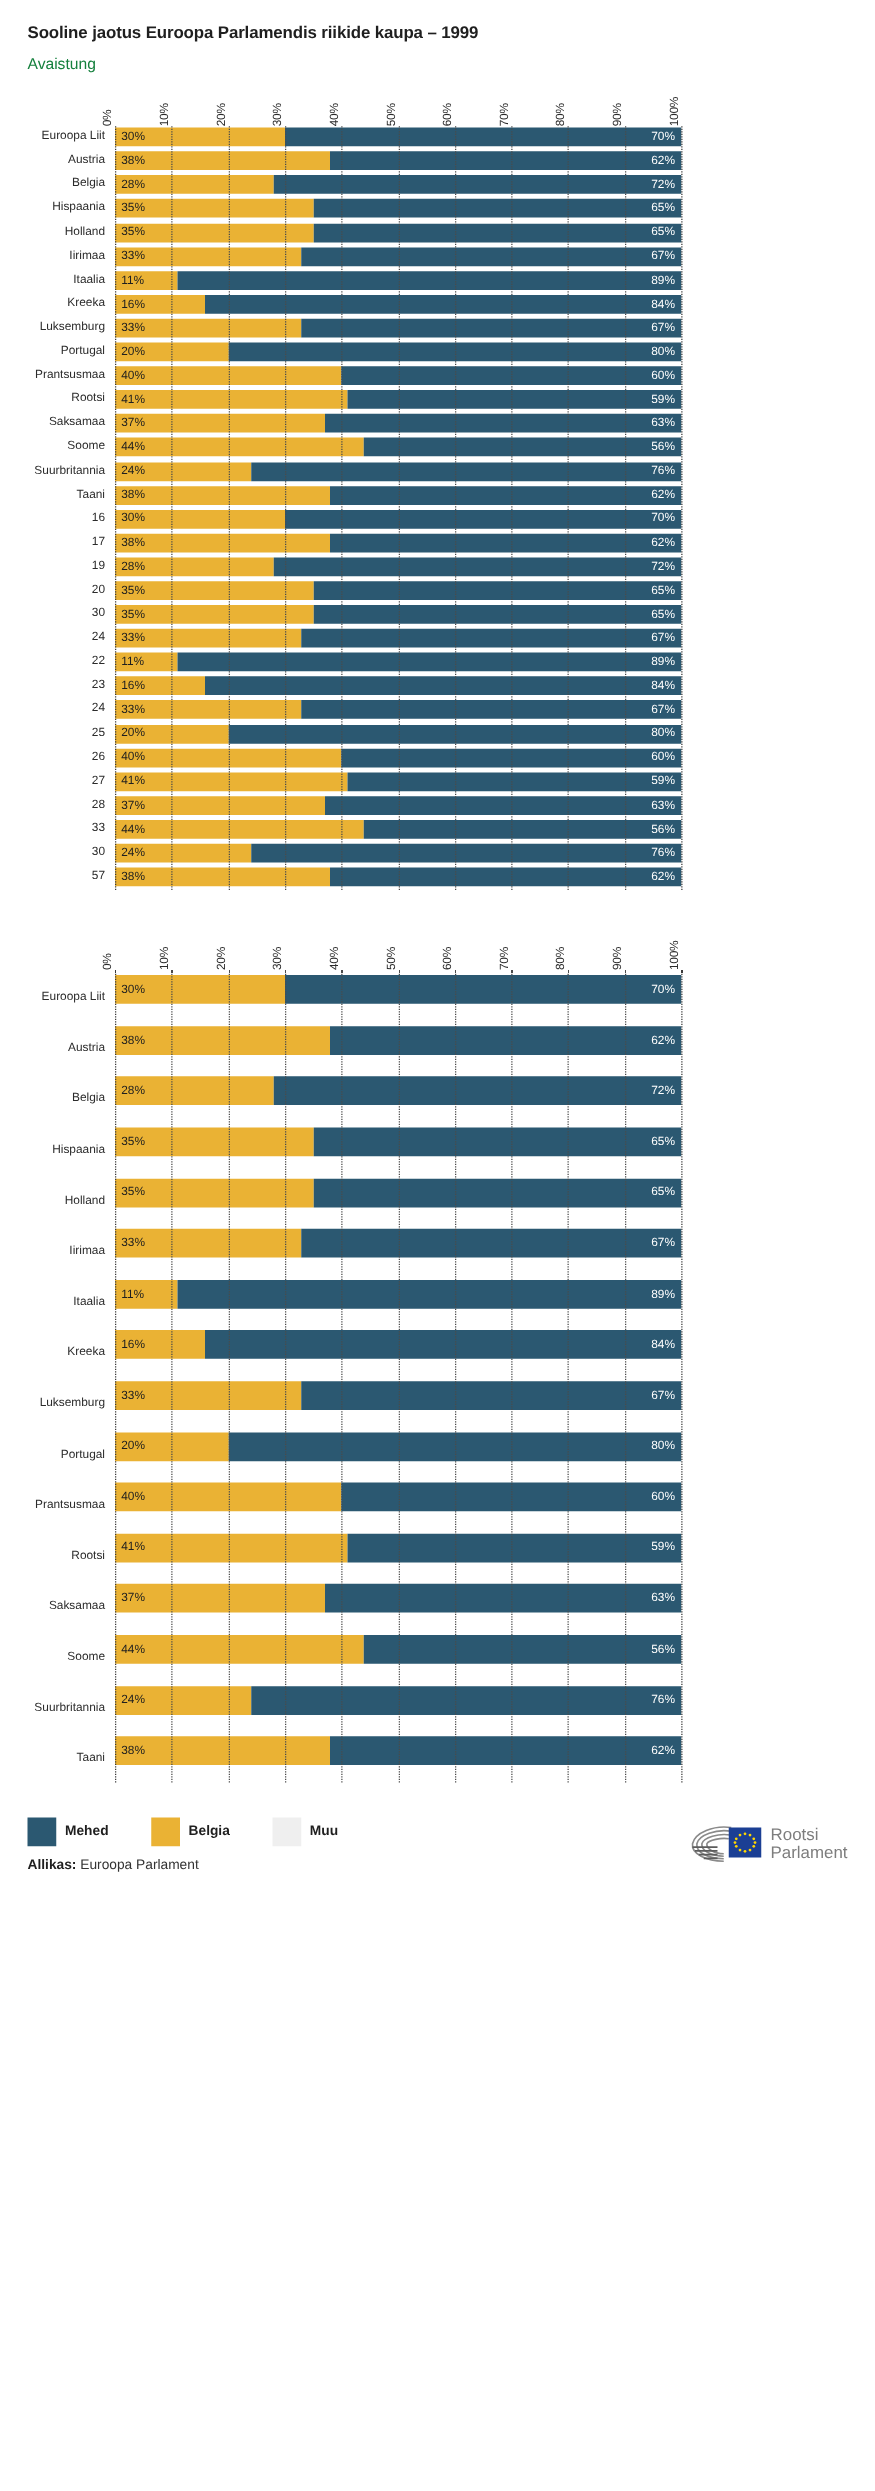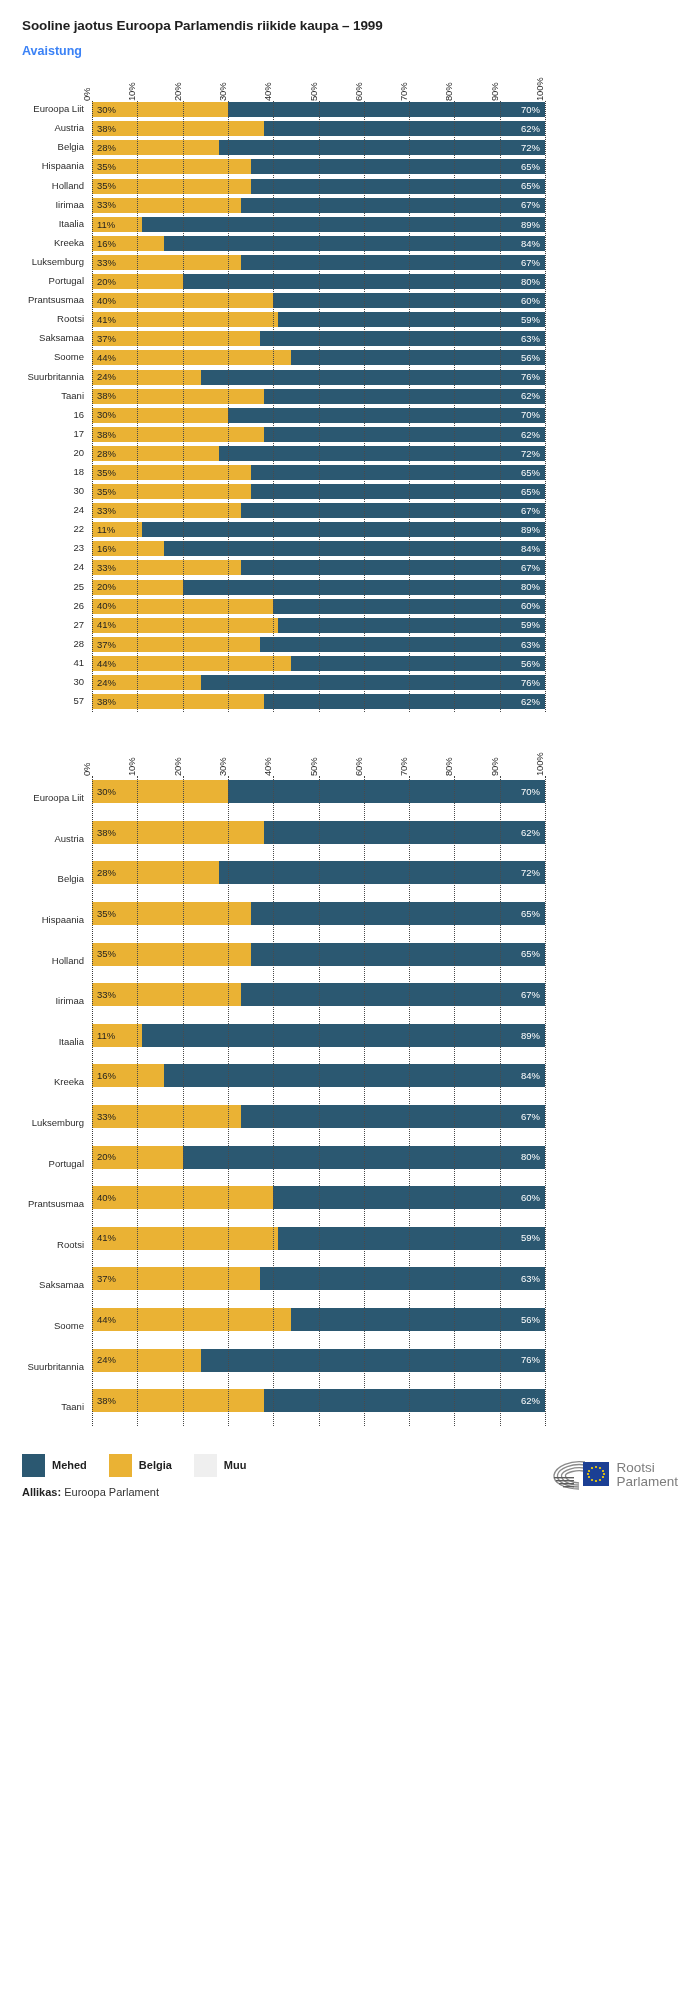--- a/index.html
+++ b/index.html
@@ -24,8 +24,8 @@
   }
   .chart-subtitle {
     font-size: 12.5px;
-    font-weight: bold;
-    color: #3b82f6;
+    font-weight: normal;
+    color: #15803d;
     margin: 0;
     line-height: 1.2;
   }

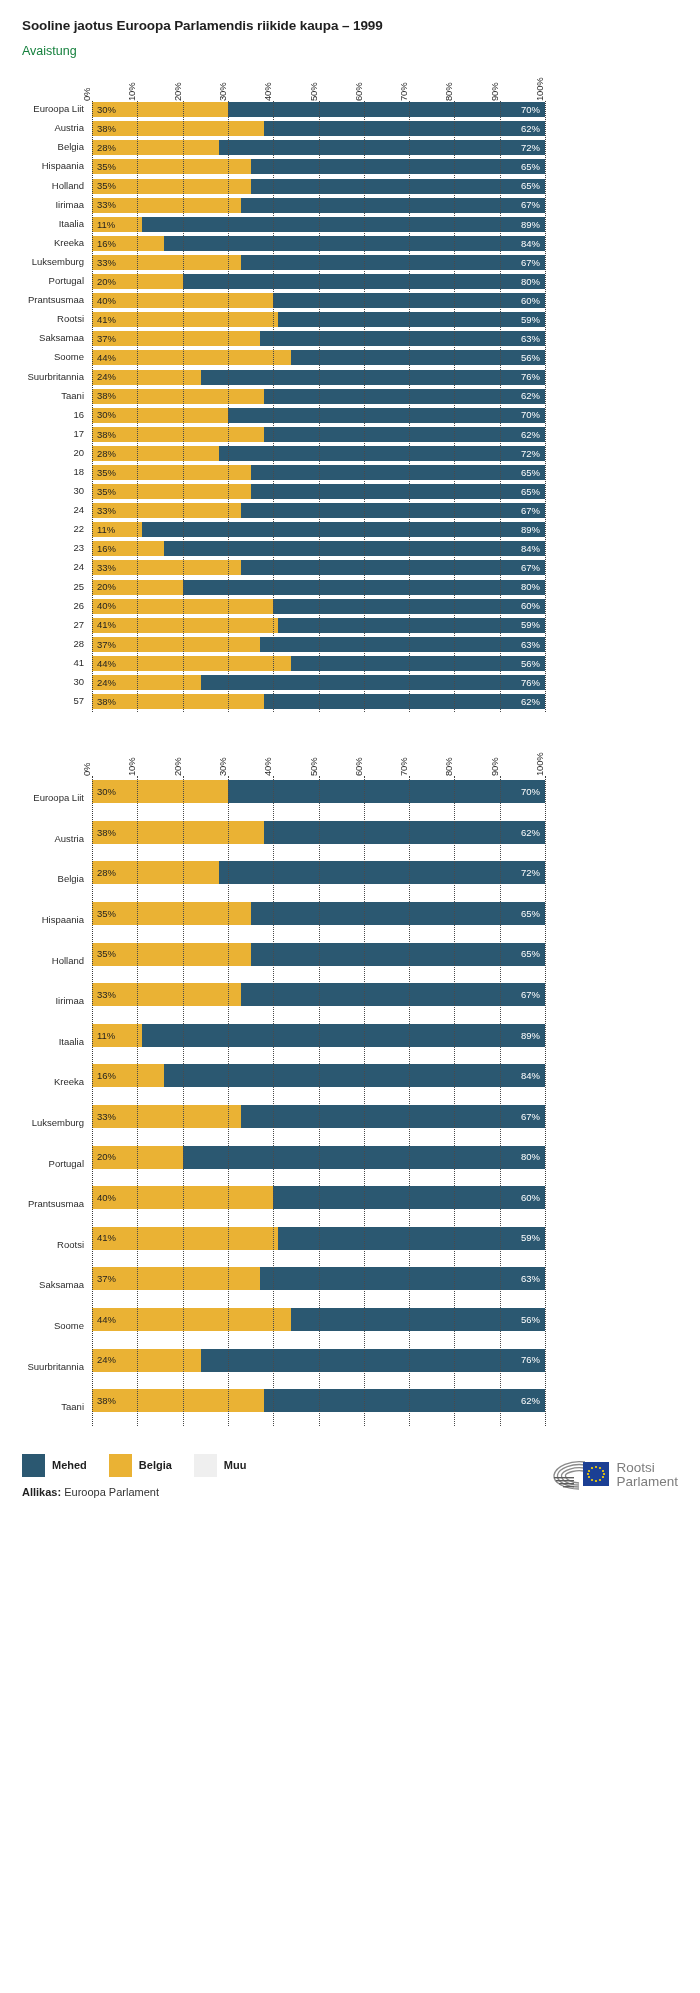--- a/index.html
+++ b/index.html
@@ -383,7 +383,7 @@
           </div>
         </div>
         <div class="bar-row">
-          <div class="row-label">20</div>
+          <div class="row-label">19</div>
           <div class="bar-track">
             <div class="seg seg-women" style="width: 28%;">
               <span class="seg-label">28%</span>

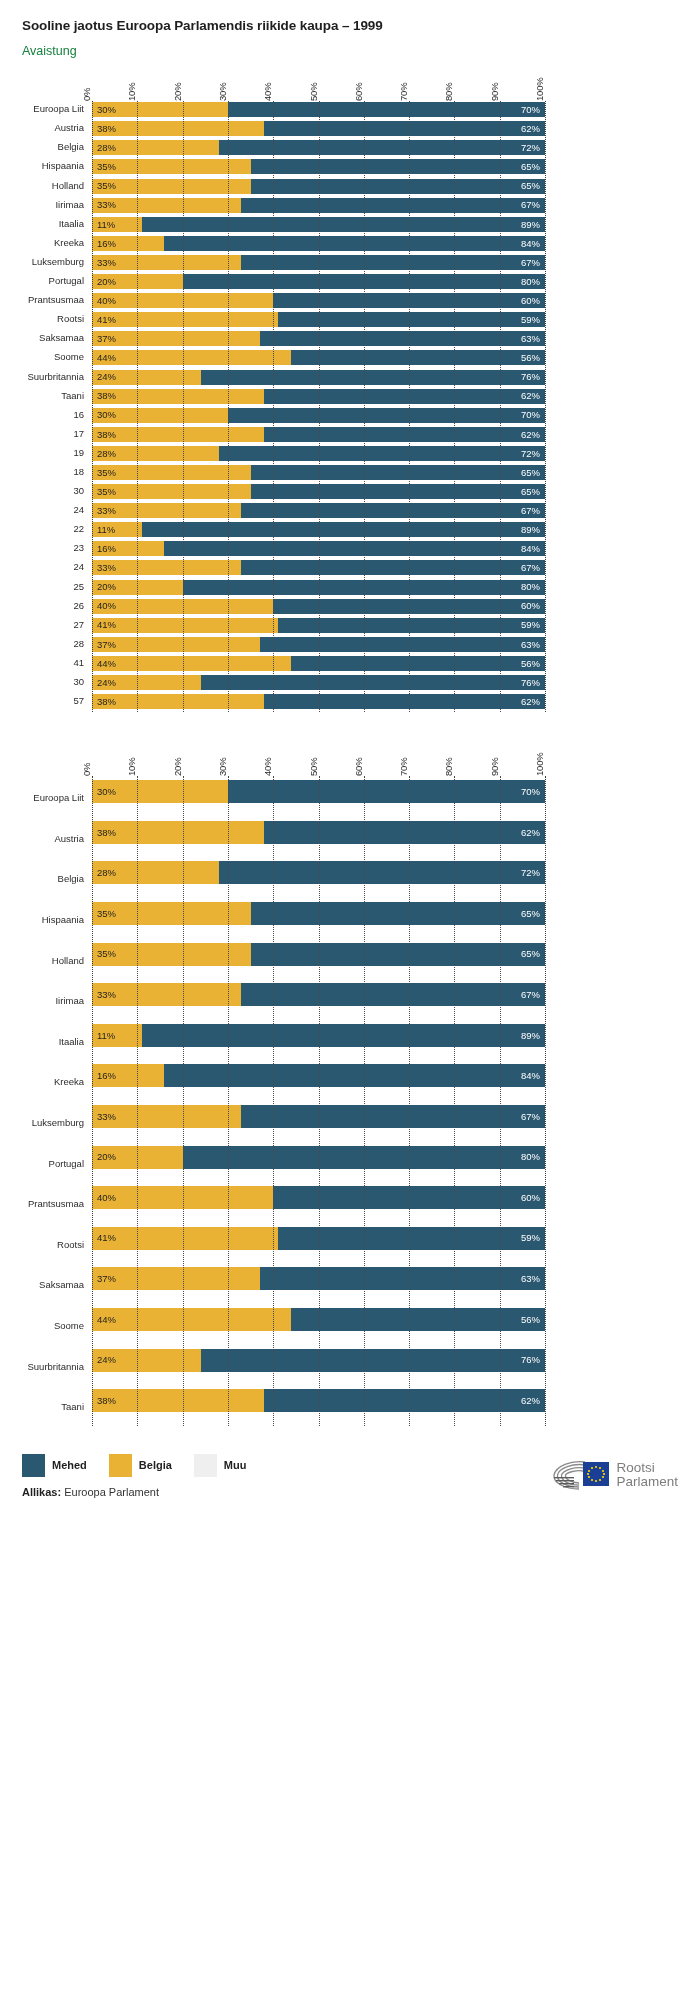--- a/index.html
+++ b/index.html
@@ -394,7 +394,7 @@
           </div>
         </div>
         <div class="bar-row">
-          <div class="row-label">18</div>
+          <div class="row-label">20</div>
           <div class="bar-track">
             <div class="seg seg-women" style="width: 35%;">
               <span class="seg-label">35%</span>

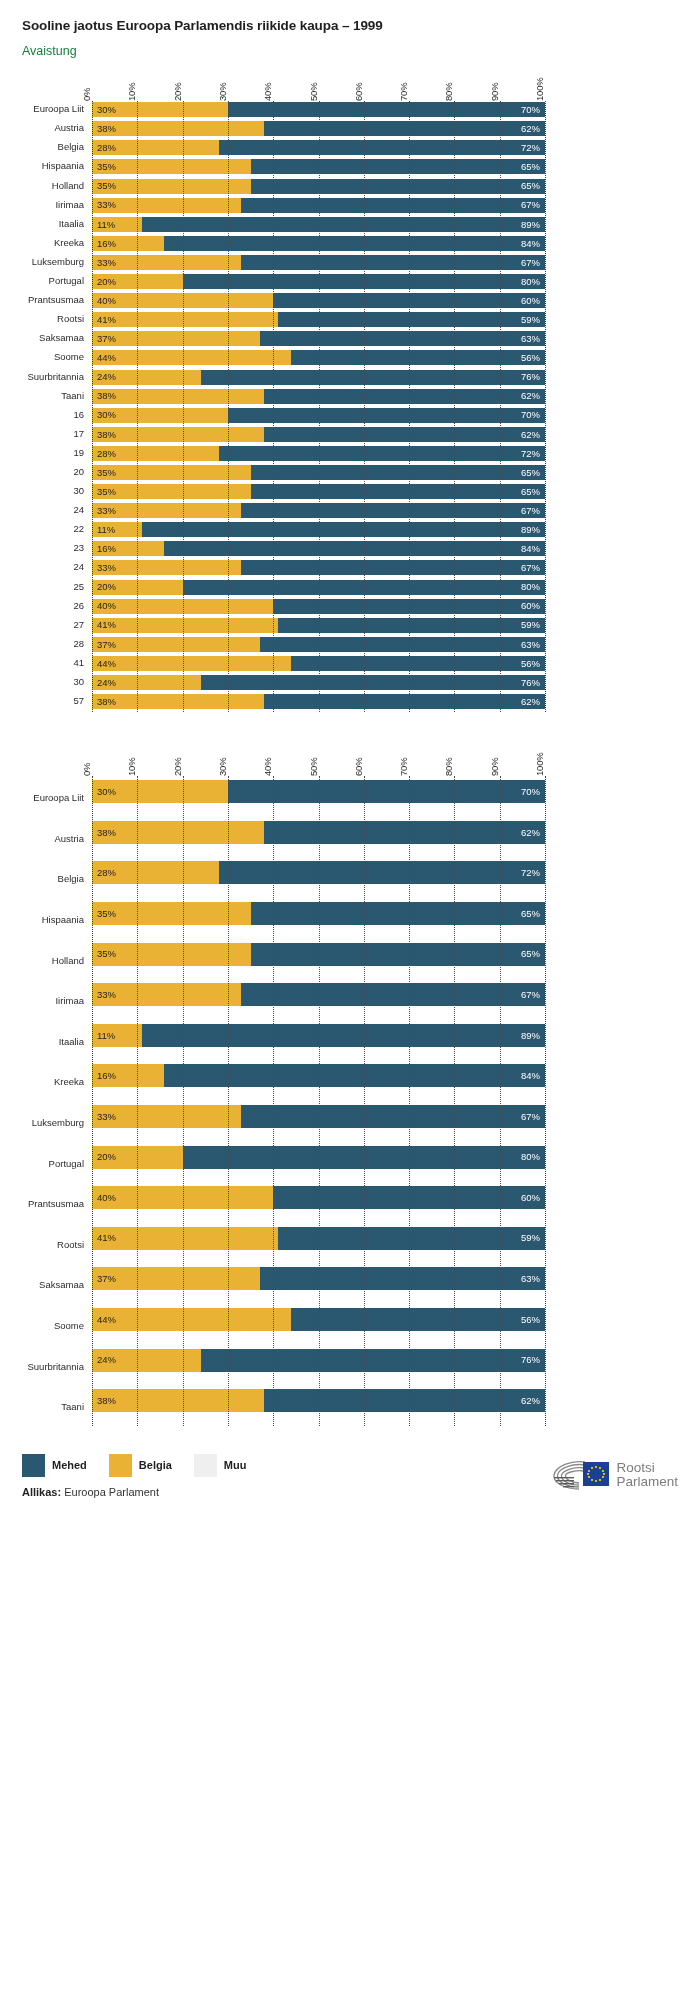--- a/index.html
+++ b/index.html
@@ -504,7 +504,7 @@
           </div>
         </div>
         <div class="bar-row">
-          <div class="row-label">41</div>
+          <div class="row-label">33</div>
           <div class="bar-track">
             <div class="seg seg-women" style="width: 44%;">
               <span class="seg-label">44%</span>

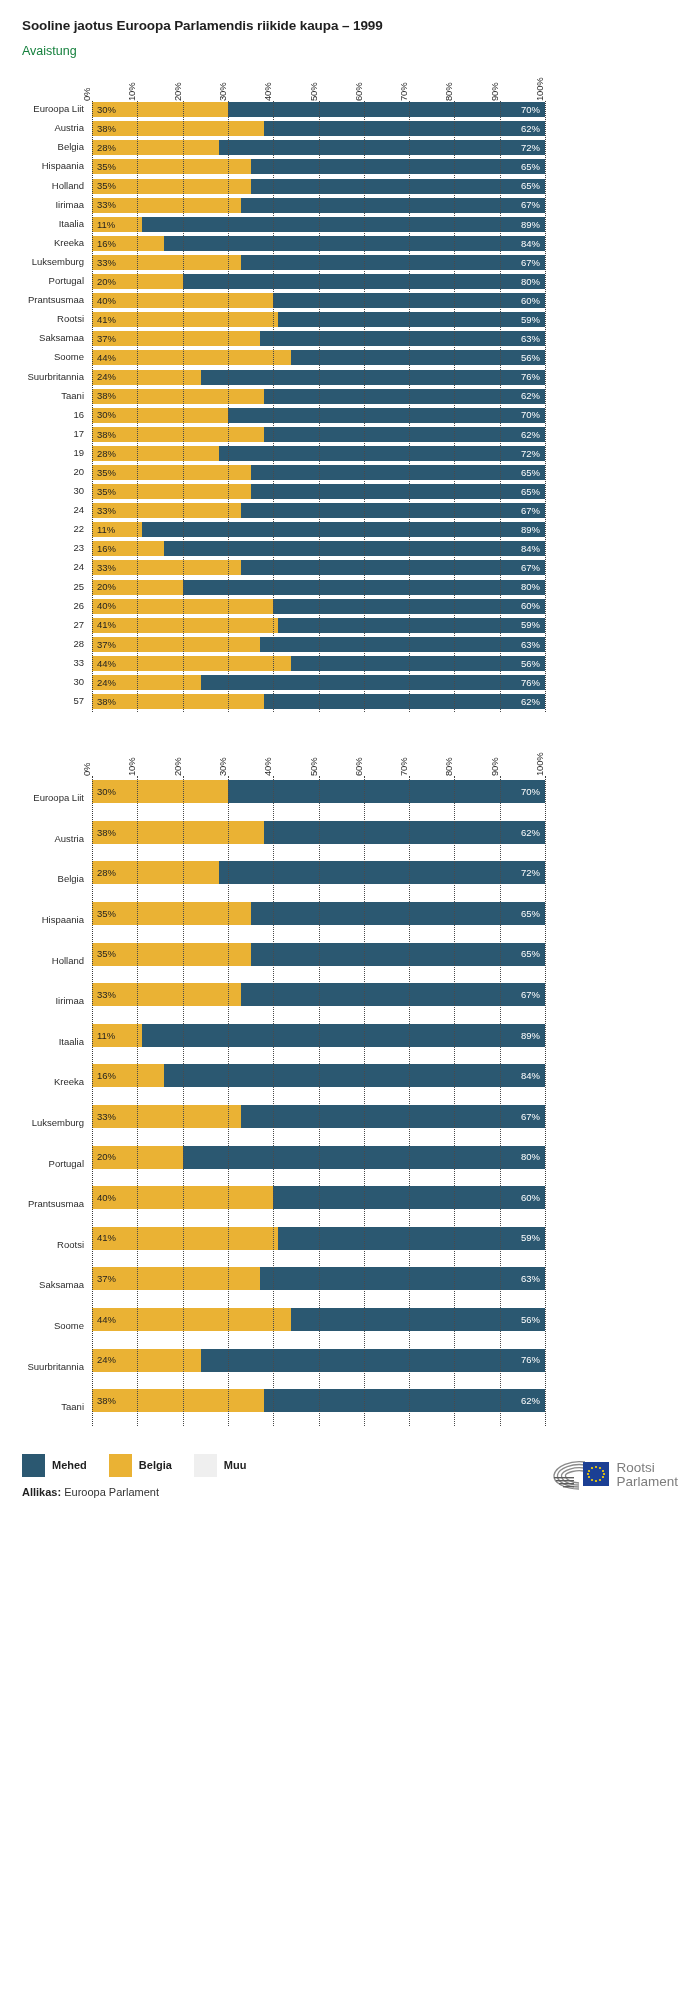--- a/index.html
+++ b/index.html
@@ -128,7 +128,7 @@
     justify-content: space-between;
   }
   .legend-wrap { display: flex; flex-direction: column; gap: 9px; }
-  .legend { display: flex; align-items: center; gap: 4px; }
+  .legend { display: flex; align-items: center; gap: 16px; }
   .legend-item { display: flex; align-items: center; margin-right: 18px; }
   .legend-swatch {
     width: 23px; height: 23px; display: inline-block; margin-right: 7px;

